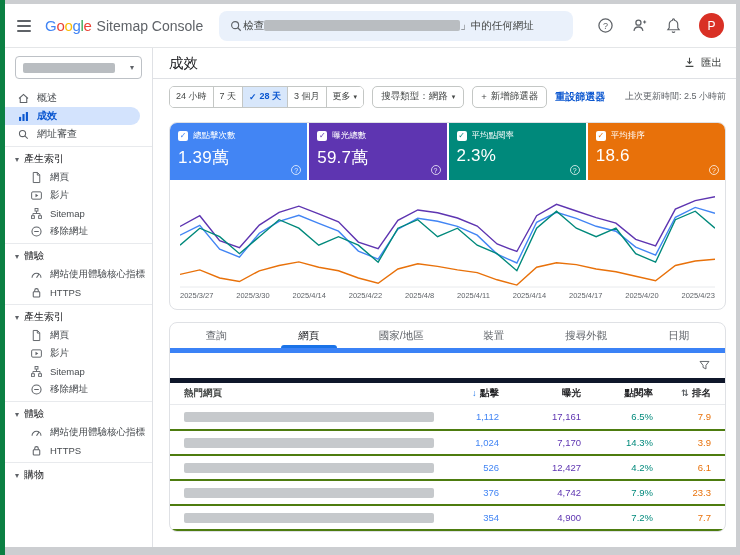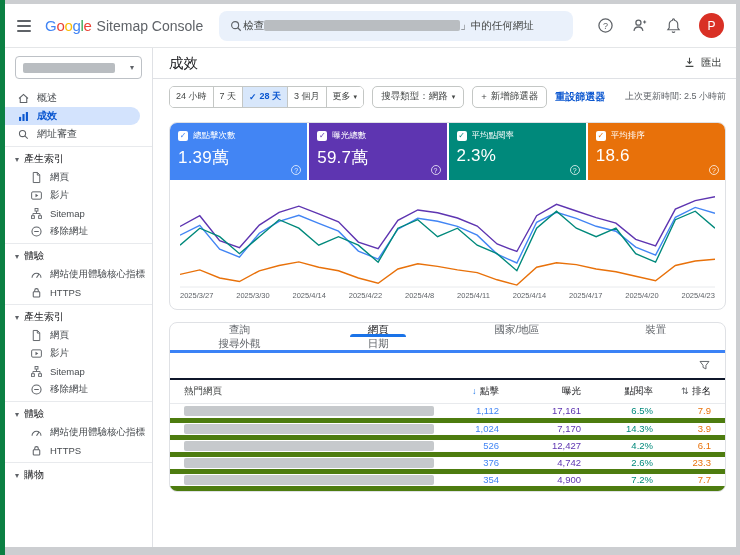--- a/index.html
+++ b/index.html
@@ -64,7 +64,7 @@
 #perfChart{width:100%;height:96px;display:block}
 .x-ticks{display:flex;justify-content:space-between;font-size:7.5px;color:#5f6368;padding:3px 0 9px}
 .table-card{margin-top:12px;border:1px solid #dfe1e5;border-radius:8px;overflow:hidden;background:#fff}
-.tabs{display:grid;grid-template-columns:repeat(4,1fr);height:30px;border-bottom:3px solid #3b82f6}
+.tabs{display:grid;grid-template-columns:repeat(6,1fr);height:30px;border-bottom:5px solid #3b82f6}
 .tab{position:relative;display:flex;align-items:center;justify-content:center;font-size:10.5px;color:#5f6368;cursor:pointer;white-space:nowrap}
 .tab-active{color:#202124;font-weight:500}
 .tab-active::after{content:"";position:absolute;bottom:0;left:50%;transform:translateX(-50%);width:56px;height:3px;background:#1a73e8;border-radius:3px 3px 0 0}

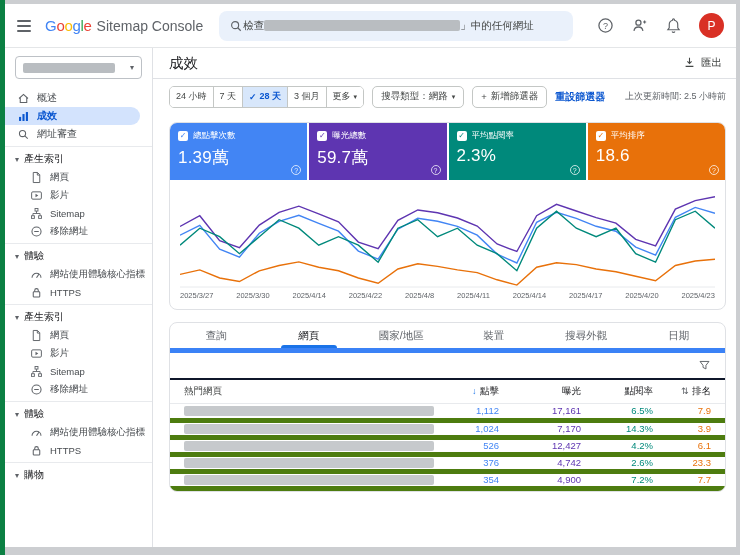--- a/index.html
+++ b/index.html
@@ -70,7 +70,7 @@
 .tab-active::after{content:"";position:absolute;bottom:0;left:50%;transform:translateX(-50%);width:56px;height:3px;background:#1a73e8;border-radius:3px 3px 0 0}
 .table-toolbar{height:25px;display:flex;align-items:center;justify-content:flex-end;padding-right:14px;color:#5f6368}
 table{width:100%;border-collapse:collapse;font-size:9.5px}
-th{height:24px;font-weight:400;color:#202124;text-align:right;padding-right:14px;border-top:2px solid #0f172a;border-bottom:1px solid #e8eaed;white-space:nowrap}
+th{height:24px;font-weight:700;color:#202124;text-align:right;padding-right:14px;border-top:5px solid #0f172a;border-bottom:1px solid #e8eaed;white-space:nowrap}
 th.th-first{text-align:left;padding-left:14px;color:#444746}
 .col-clicks{width:78px}.col-impr{width:82px}.col-ctr{width:72px}.col-pos{width:58px}
 td{height:17px;border-bottom:5px solid #4d7c0f;text-align:right;padding-right:14px;white-space:nowrap}

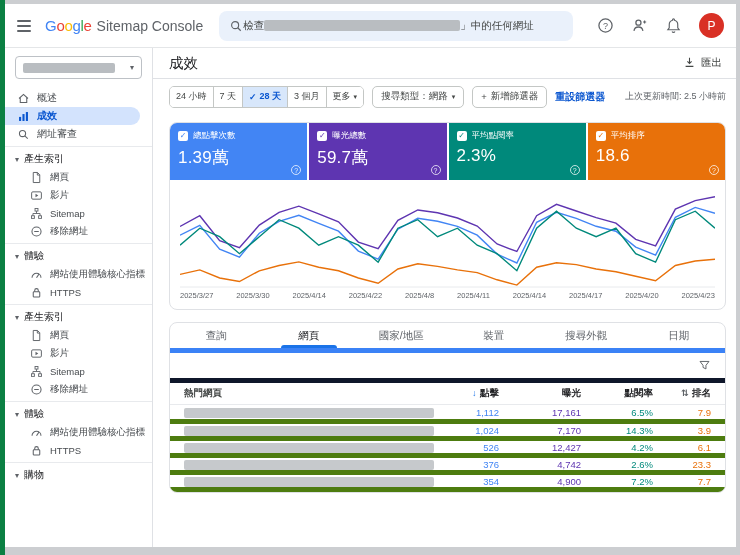--- a/index.html
+++ b/index.html
@@ -73,7 +73,7 @@
 th{height:24px;font-weight:700;color:#202124;text-align:right;padding-right:14px;border-top:5px solid #0f172a;border-bottom:1px solid #e8eaed;white-space:nowrap}
 th.th-first{text-align:left;padding-left:14px;color:#444746}
 .col-clicks{width:78px}.col-impr{width:82px}.col-ctr{width:72px}.col-pos{width:58px}
-td{height:17px;border-bottom:5px solid #4d7c0f;text-align:right;padding-right:14px;white-space:nowrap}
+td{height:25px;border-bottom:2px solid #4d7c0f;text-align:right;padding-right:14px;white-space:nowrap}
 td.td-first{text-align:left;padding:0 0 0 14px}
 .redact-row{width:250px;height:10px;background:#c6c9cc;vertical-align:middle}
 .sort-glyph{color:#1a73e8;font-size:9px;margin-right:1px}

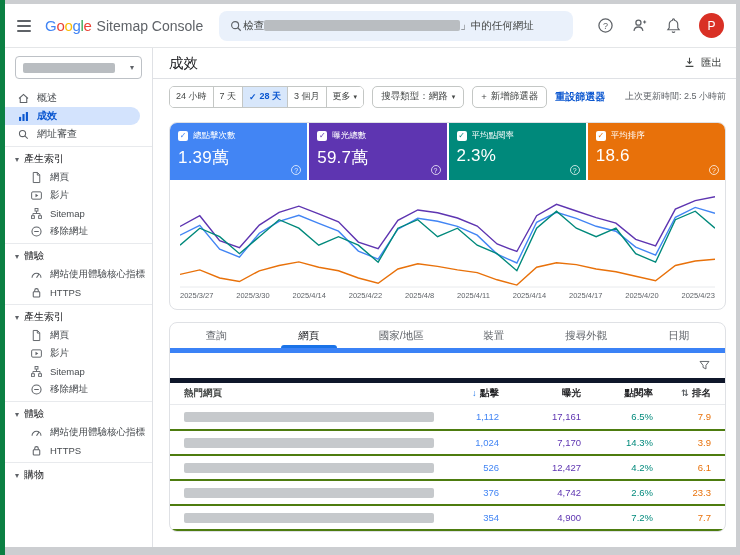--- a/index.html
+++ b/index.html
@@ -459,7 +459,7 @@
                     <td class="td-first"><span class="redact redact-row"></span></td>
                     <td style="color: rgb(66, 133, 244);">376</td>
                     <td style="color: rgb(94, 53, 177);">4,742</td>
-                    <td style="color: rgb(0, 137, 123);">2.6%</td>
+                    <td style="color: rgb(0, 137, 123);">7.9%</td>
                     <td style="color: rgb(232, 113, 10);">23.3</td>
                   </tr>
                   <tr>

